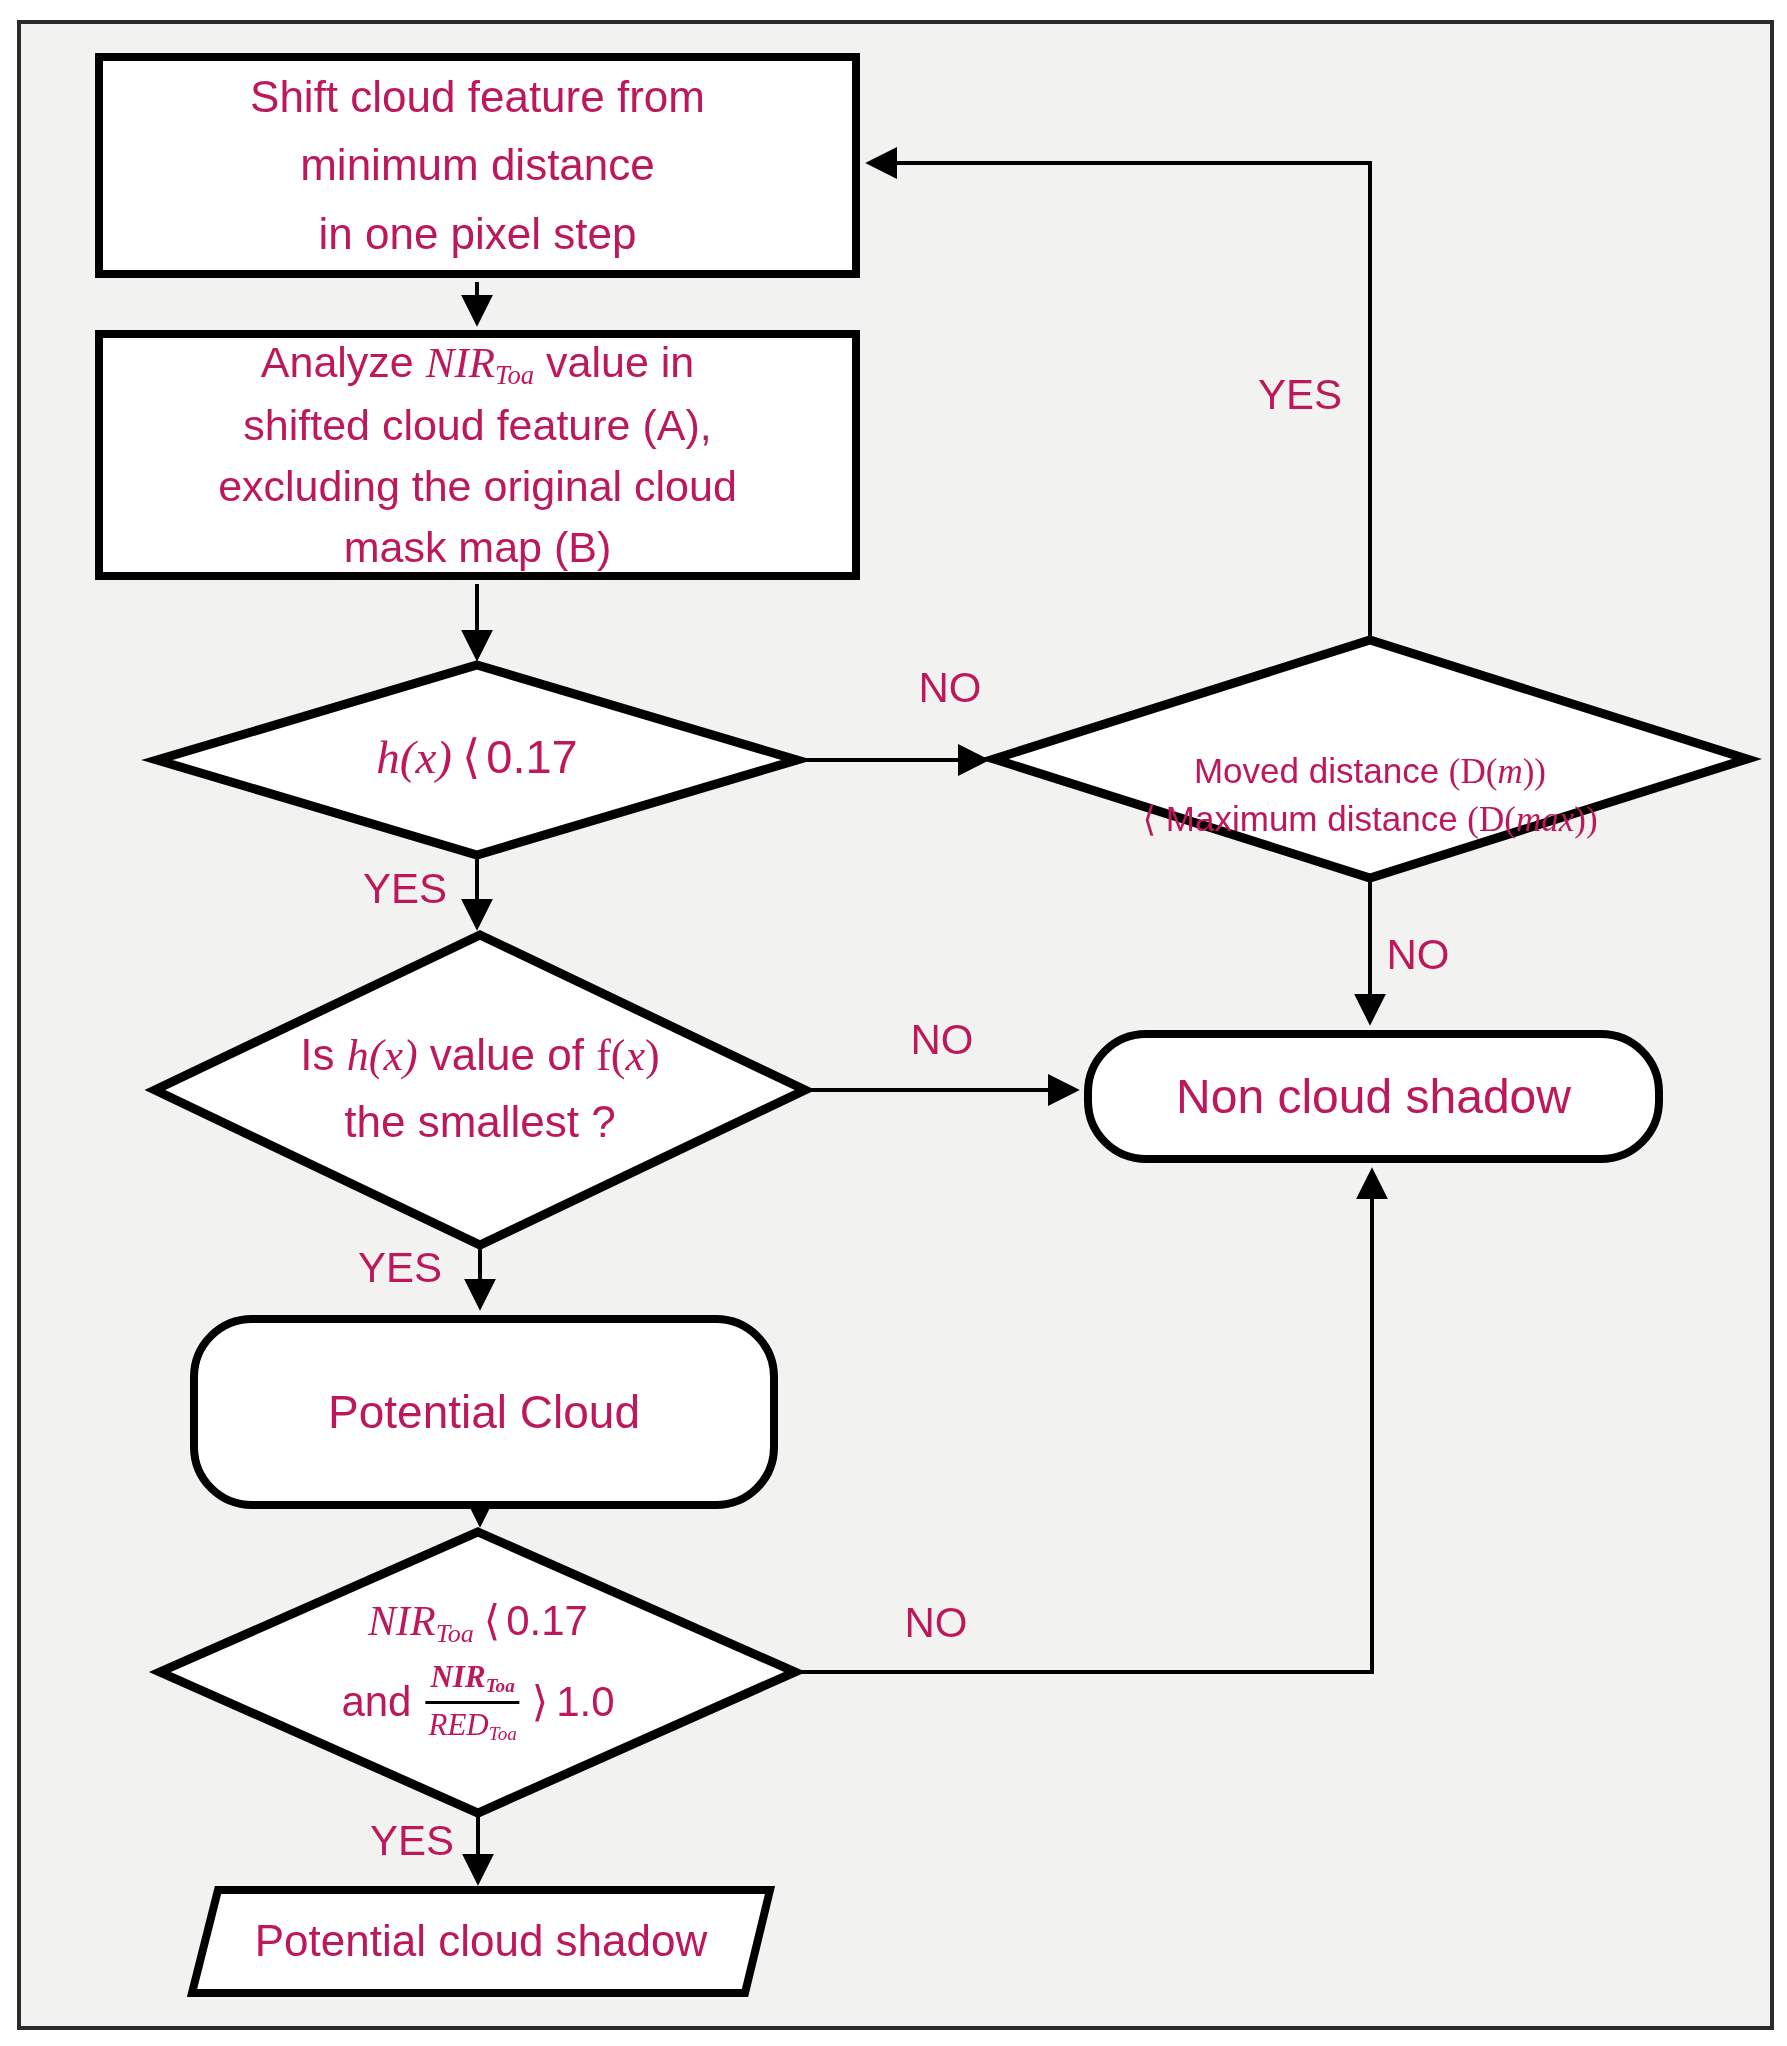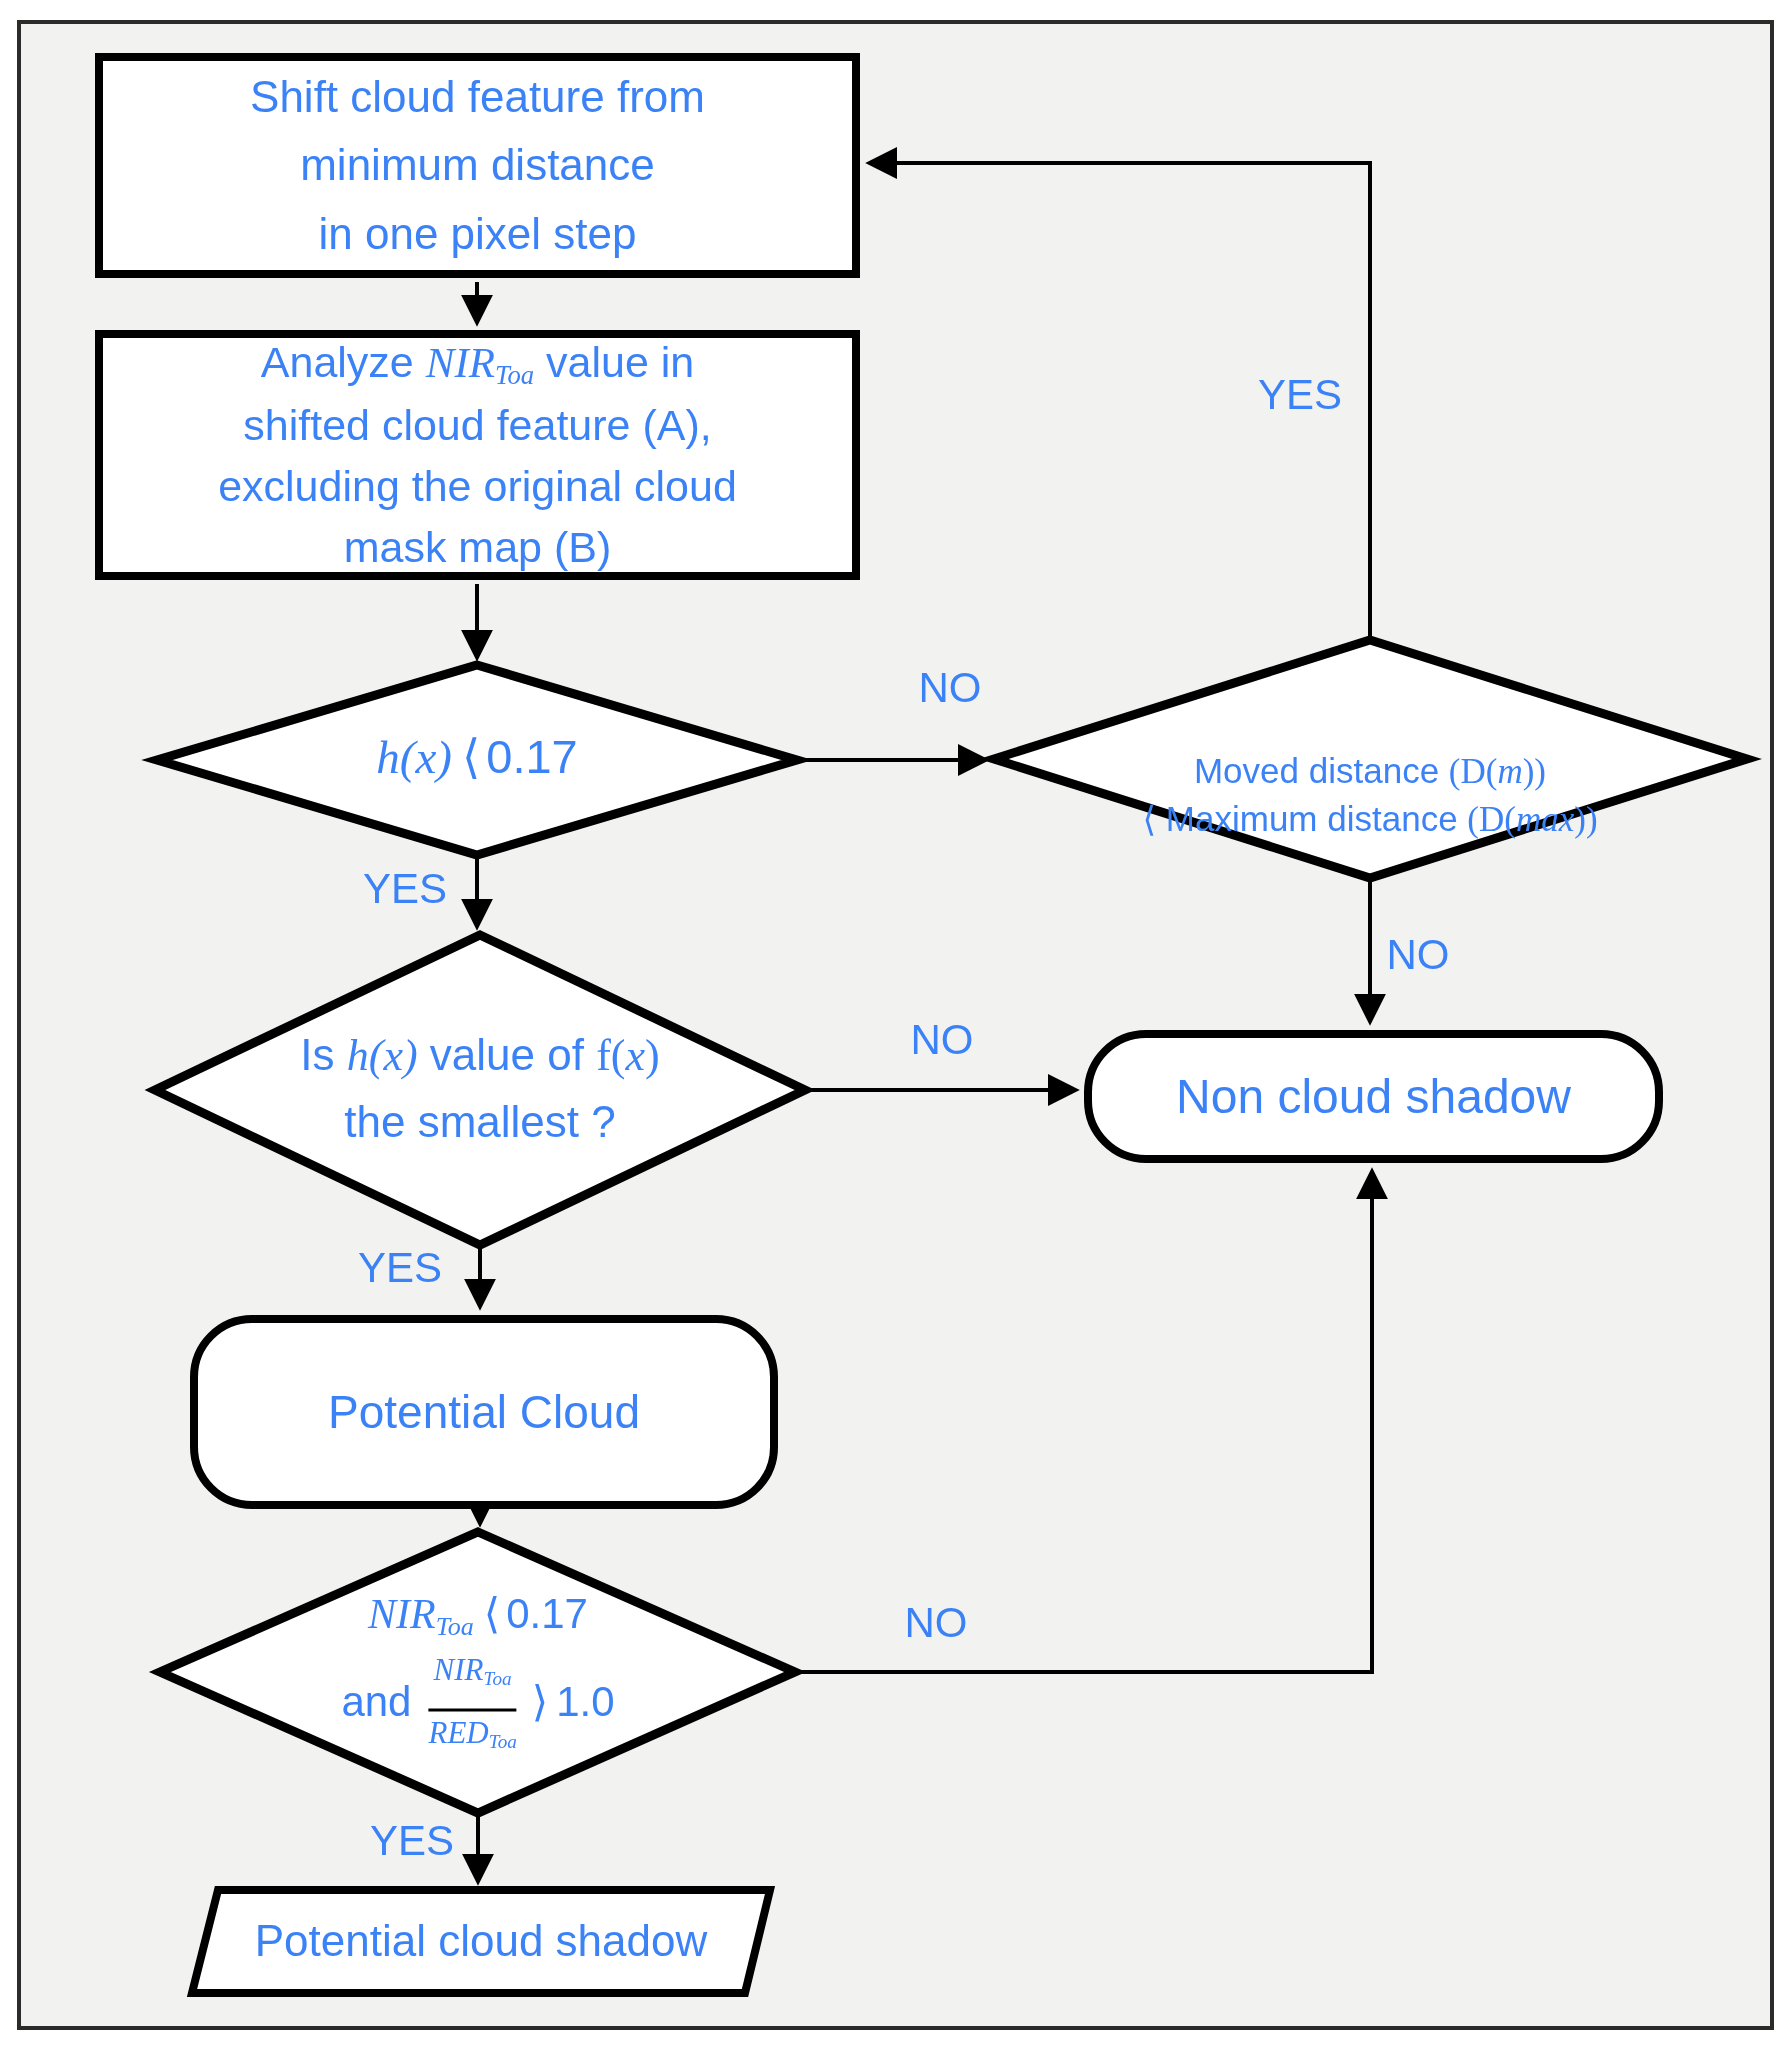--- a/index.html
+++ b/index.html
@@ -6,7 +6,7 @@
   .stage {
     position:relative; width:1787px; height:2046px;
     font-family:"Liberation Sans","DejaVu Sans",sans-serif;
-    color:#3b82f6; overflow:hidden;
+    color:#be185d; overflow:hidden;
   }
   .frame {
     position:absolute; left:17px; top:20px; width:1757px; height:2010px;

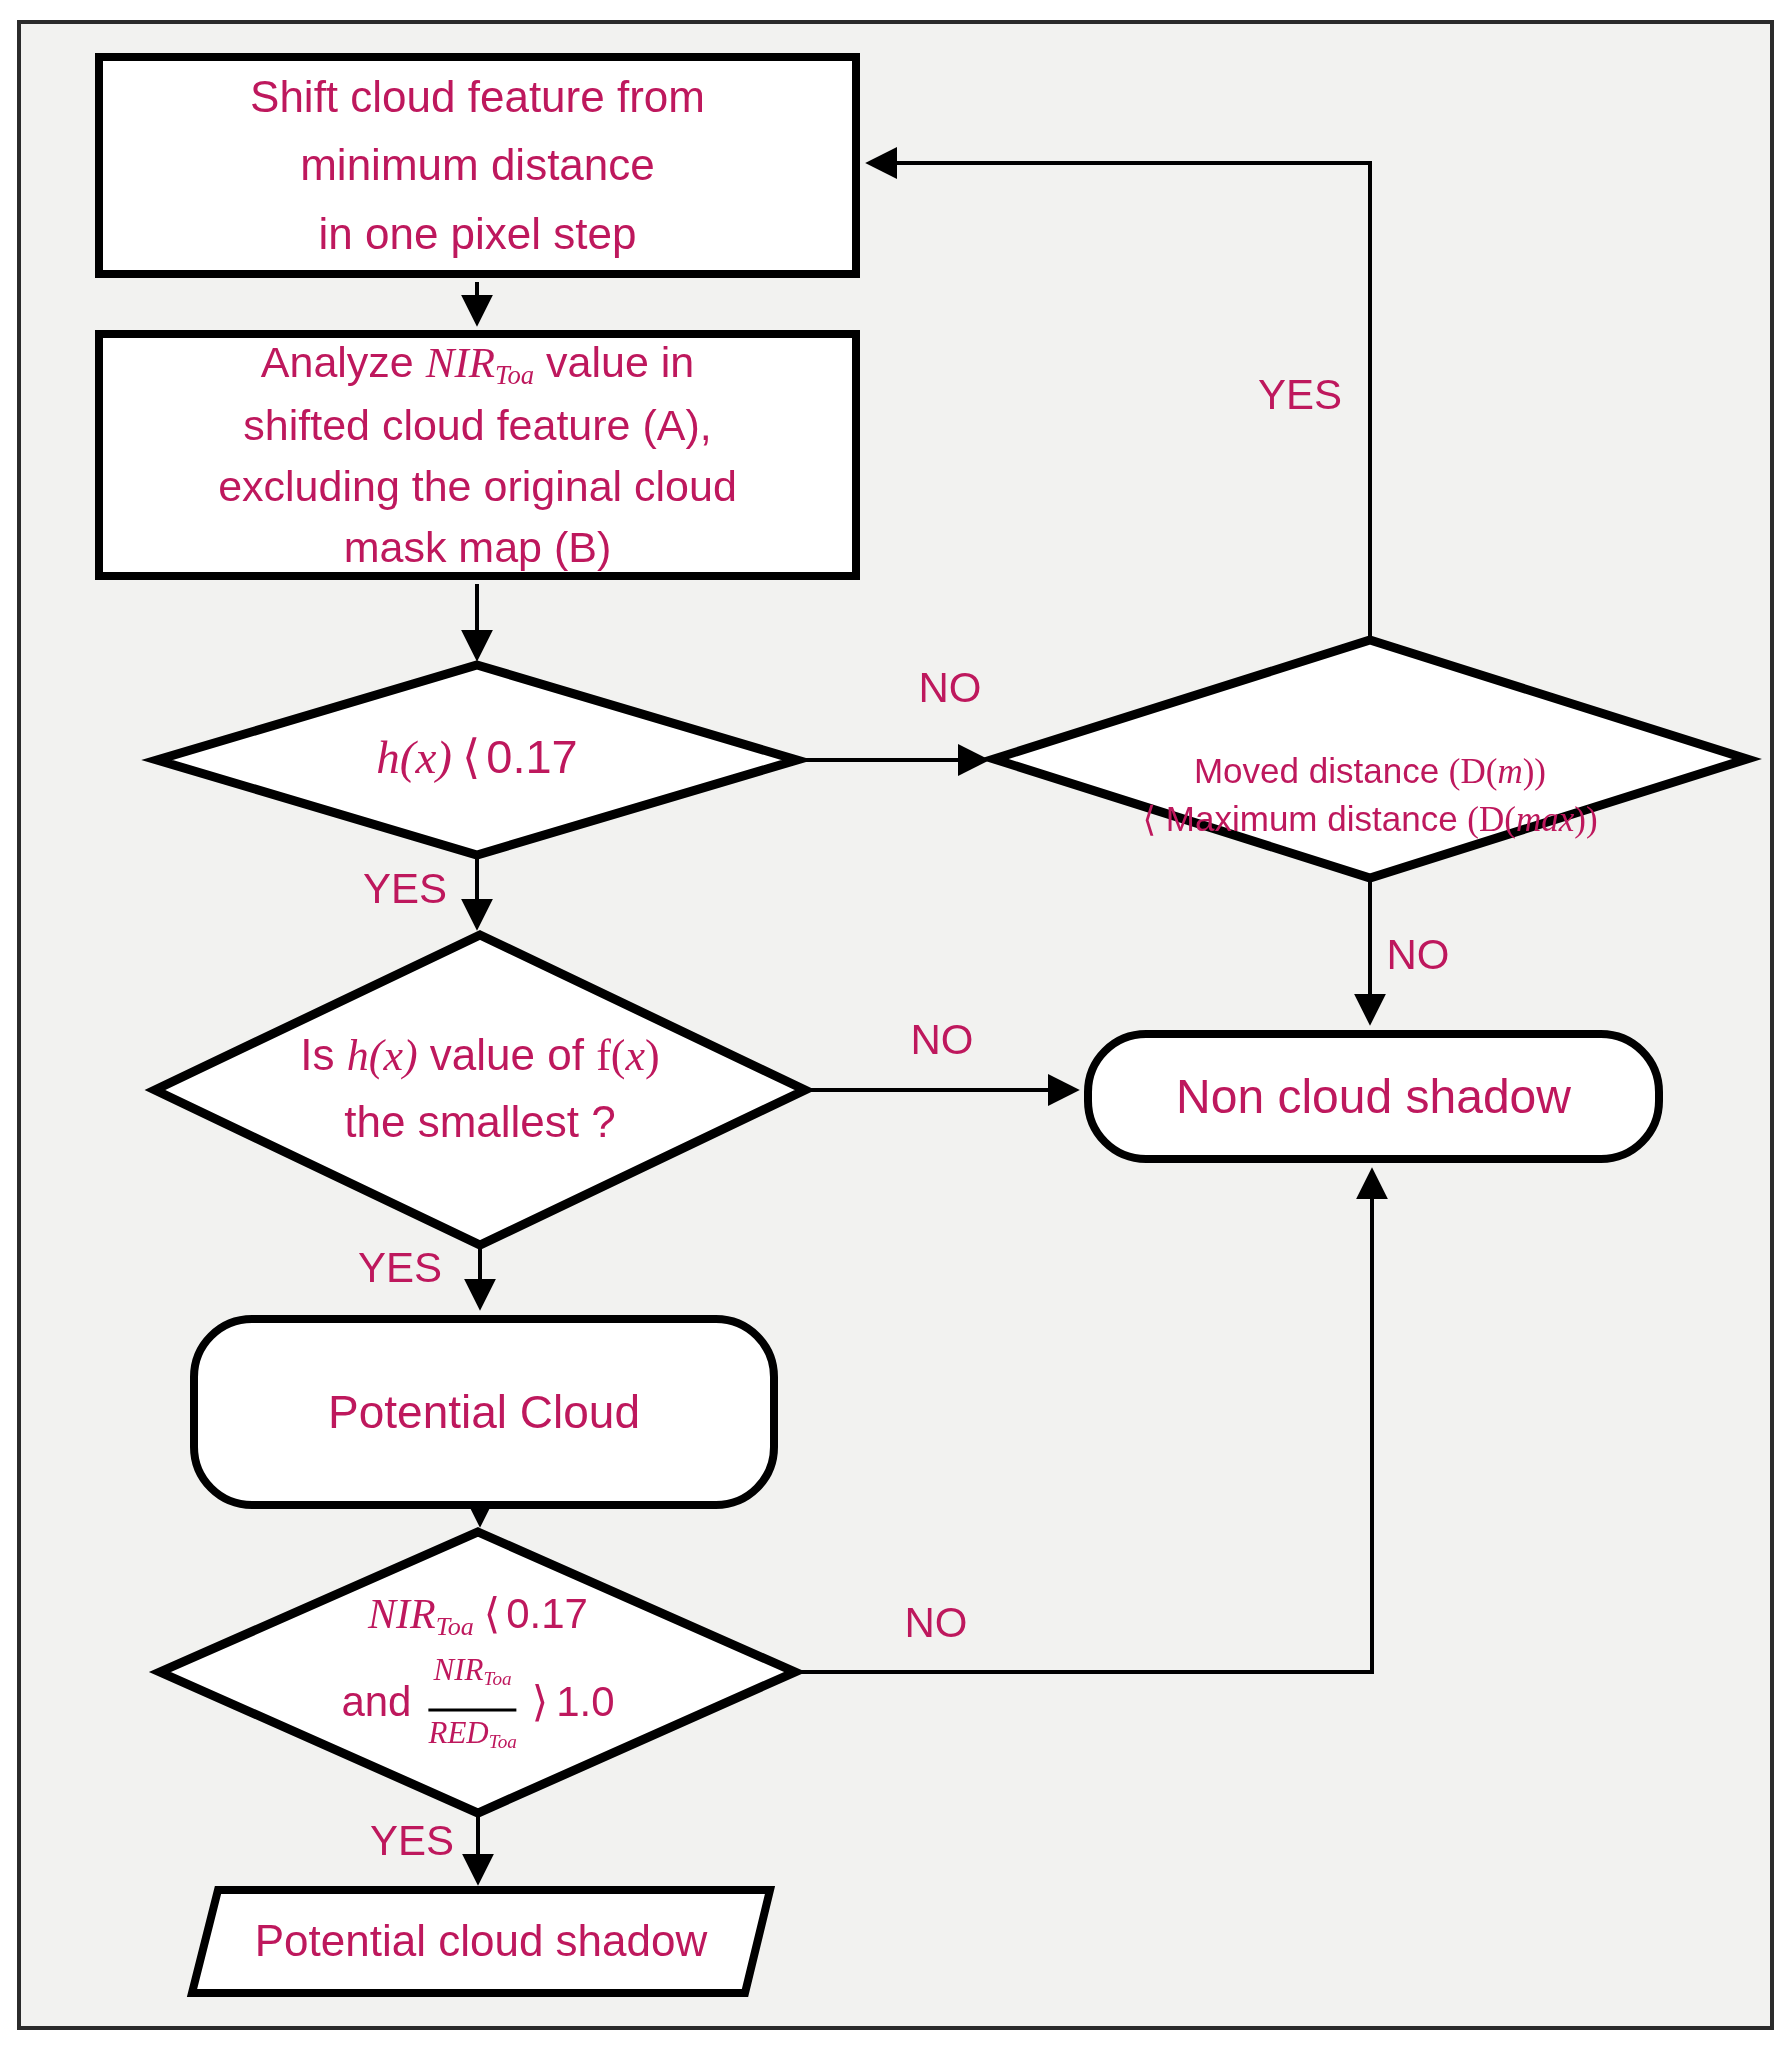--- a/index.html
+++ b/index.html
@@ -47,7 +47,7 @@
 
   .frac { display:inline-flex; flex-direction:column; align-items:center;
           font-size:31px; line-height:1.15; margin:0 10px 0 12px; }
-  .frac .num { border-bottom:3px solid #000; padding:0 5px 18px; }
+  .frac .num { border-bottom:3px solid #000; padding:0 5px 3px;font-weight:bold; }
   .frac .den { padding:3px 5px 0; }
   .op { margin:0 6px 0 10px; }
 </style>

